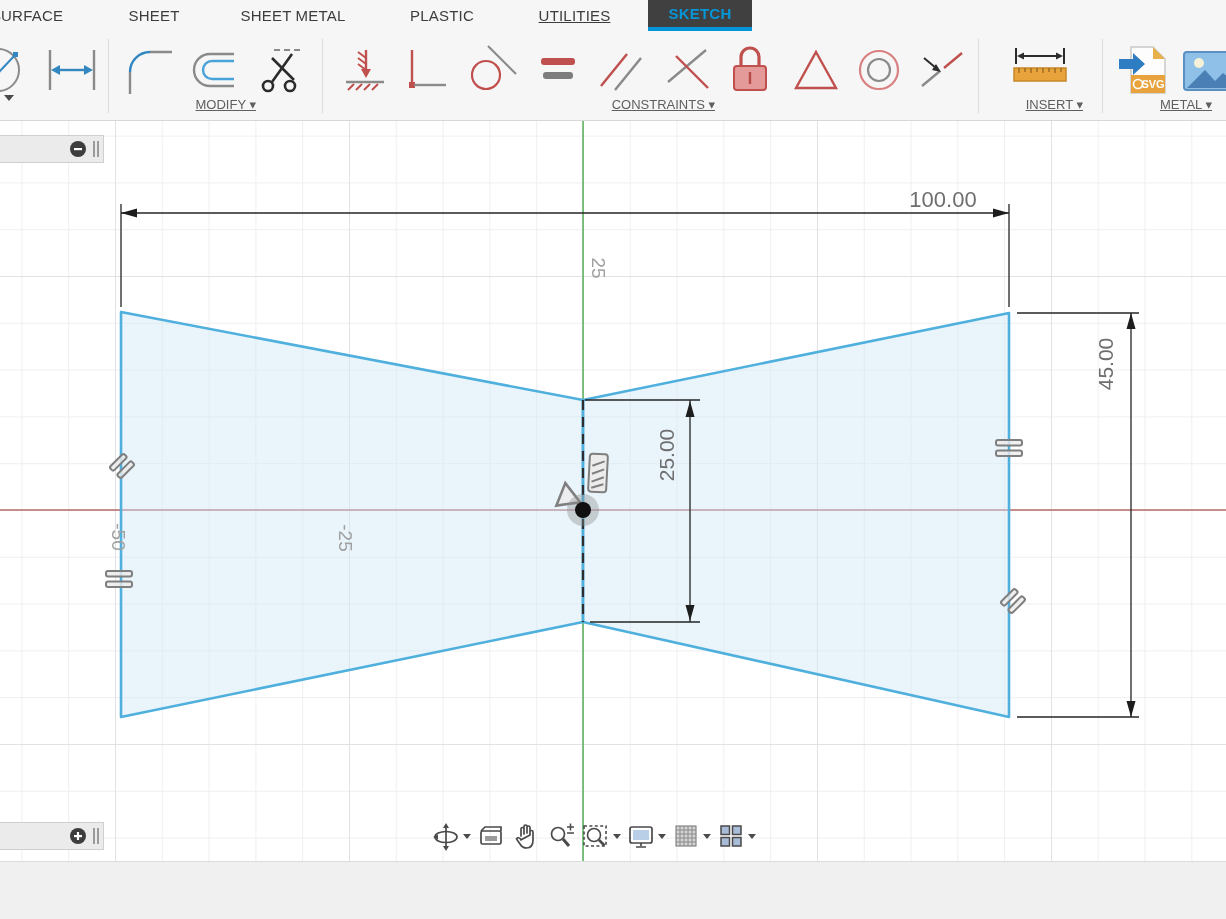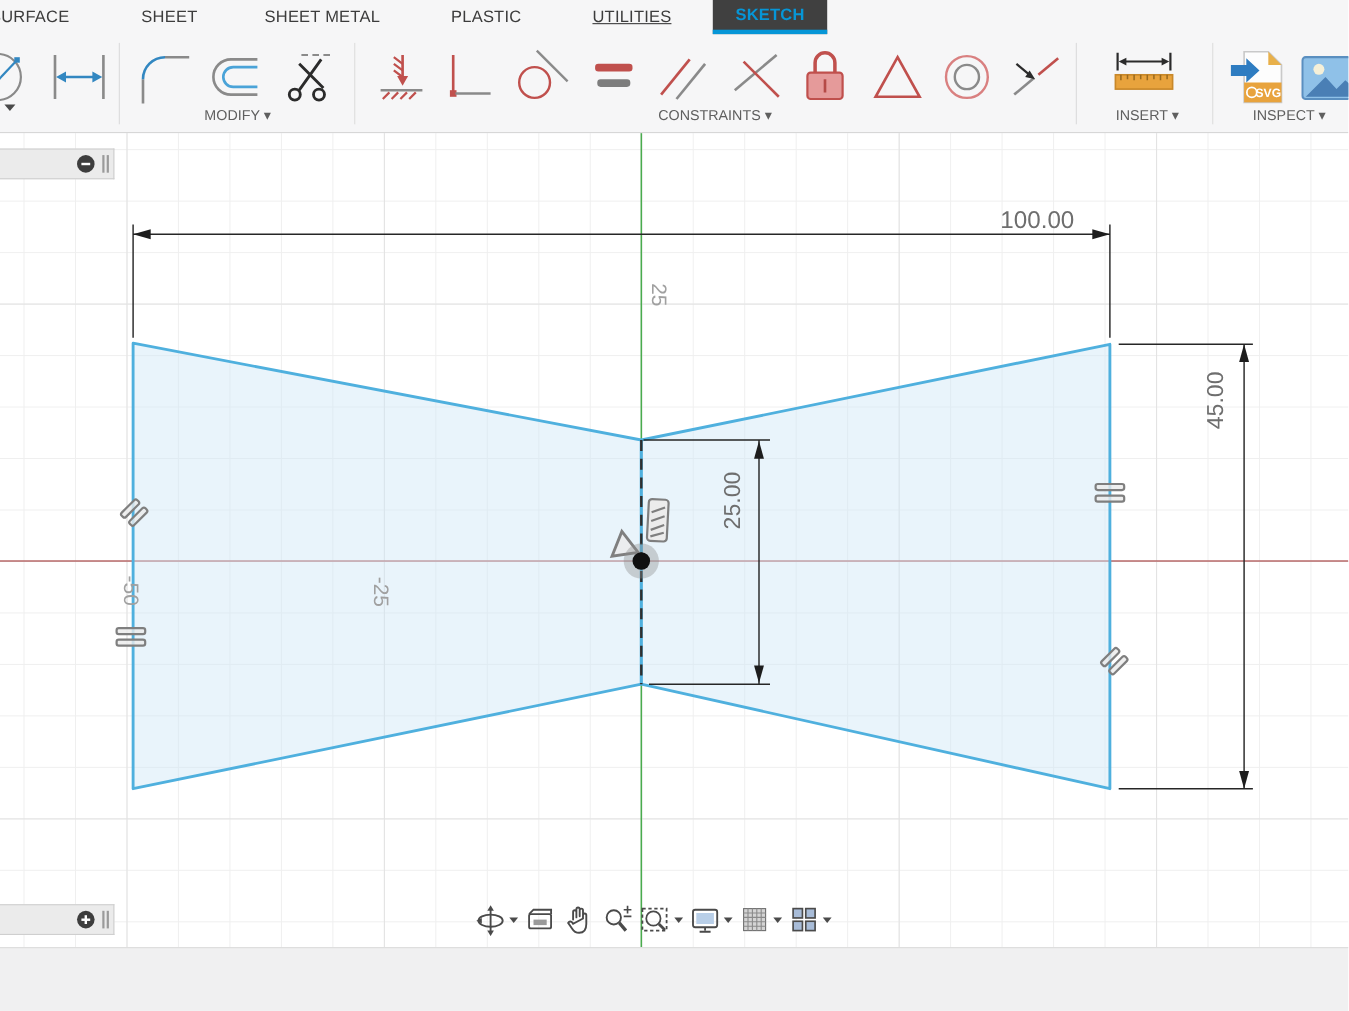--- a/index.html
+++ b/index.html
@@ -15,7 +15,7 @@
   .tab.active { background:#404040; color:#0696d7; border-bottom:4px solid #0696d7; font-weight:bold; }
   .toolbar { position:absolute; left:0; top:31px; width:1226px; height:90px; }
   .tool { position:absolute; top:10px; height:58px; display:flex; align-items:center; justify-content:center; }
-  .group-label { position:absolute; top:66px; font-size:13px; color:#5f5f5f; text-align:center; white-space:nowrap; }
+  .group-label { position:absolute; top:66px; font-size:13px; color:#5f5f5f; text-align:right; white-space:nowrap;text-decoration:underline; }
   .sep { position:absolute; top:8px; width:1px; height:74px; background:#dcdcdc; }
   .mini-caret { position:absolute; left:4px; top:64px; width:0; height:0;
                 border-left:5px solid transparent; border-right:5px solid transparent; border-top:6px solid #4a4a4a; }

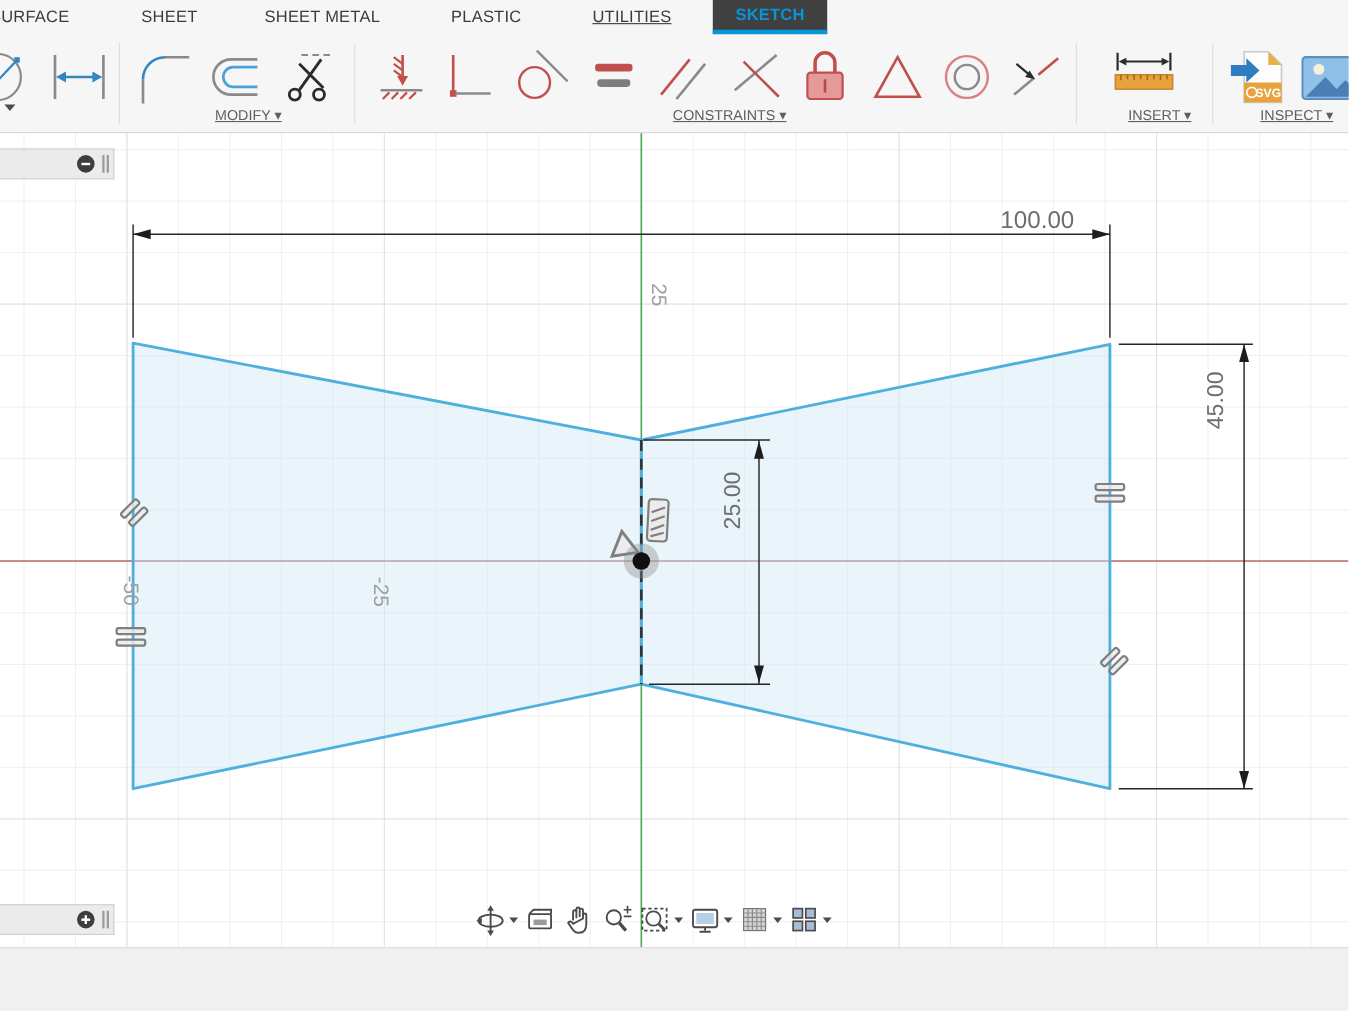--- a/index.html
+++ b/index.html
@@ -373,7 +373,7 @@
           <path d="M4,44 L22,26 L32,37 L40,29 L58,44 Z" fill="#4a7fb5"></path>
         </svg>
       </div>
-      <div class="group-label" style="left:1132px; width:80px;">INSPECT ▾</div>
+      <div class="group-label" style="left:1132px; width:80px;">METAL ▾</div>
     </div>
   </div>
 

